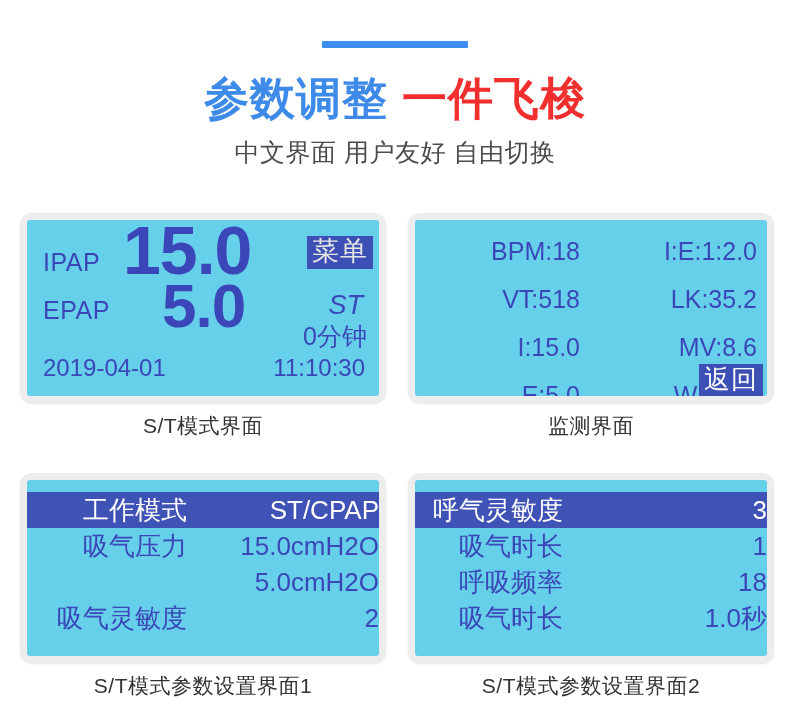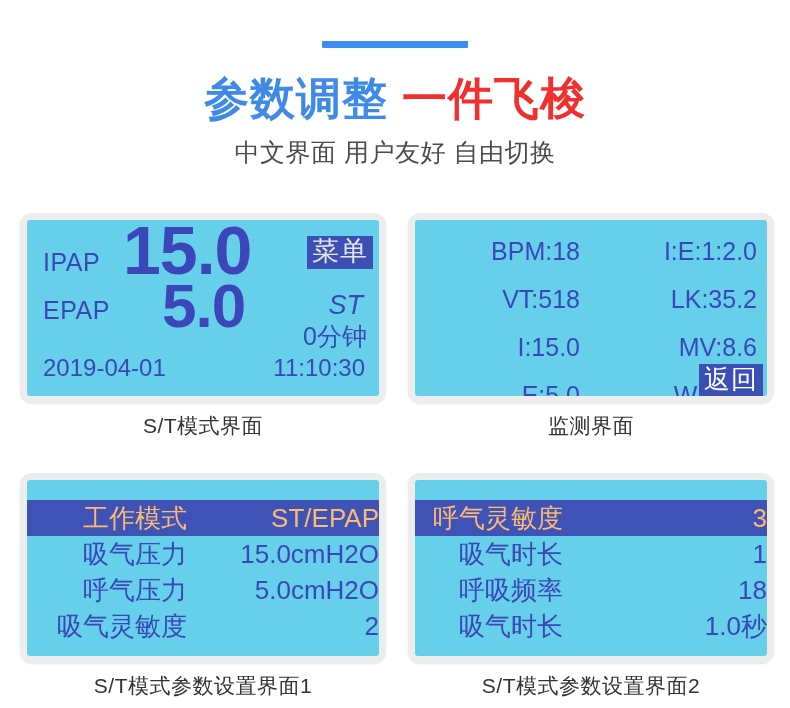--- a/index.html
+++ b/index.html
@@ -217,8 +217,7 @@
   }
   .settings-row.selected {
     background: #3f52b5;
-    color: #fdba74;
-    margin-top: 8px;
+    color: #ffffff;
   }
   .settings-row .s-label {
     width: 148px;

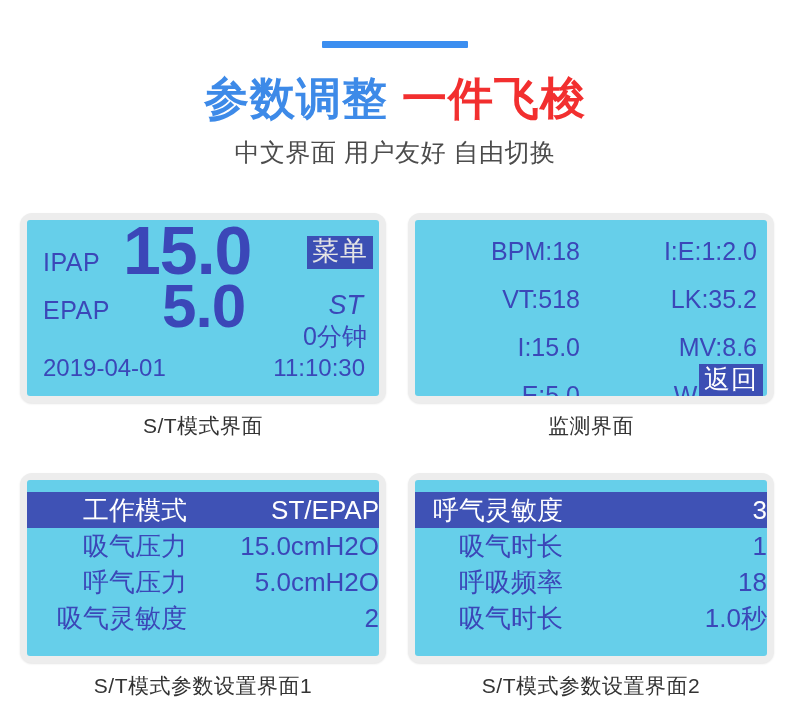--- a/index.html
+++ b/index.html
@@ -285,7 +285,7 @@
         <div class="settings-list p3">
           <div class="settings-row selected">
             <span class="s-label">工作模式</span>
-            <span class="s-value">ST/EPAP</span>
+            <span class="s-value">ST/CPAP</span>
           </div>
           <div class="settings-row">
             <span class="s-label">吸气压力</span>

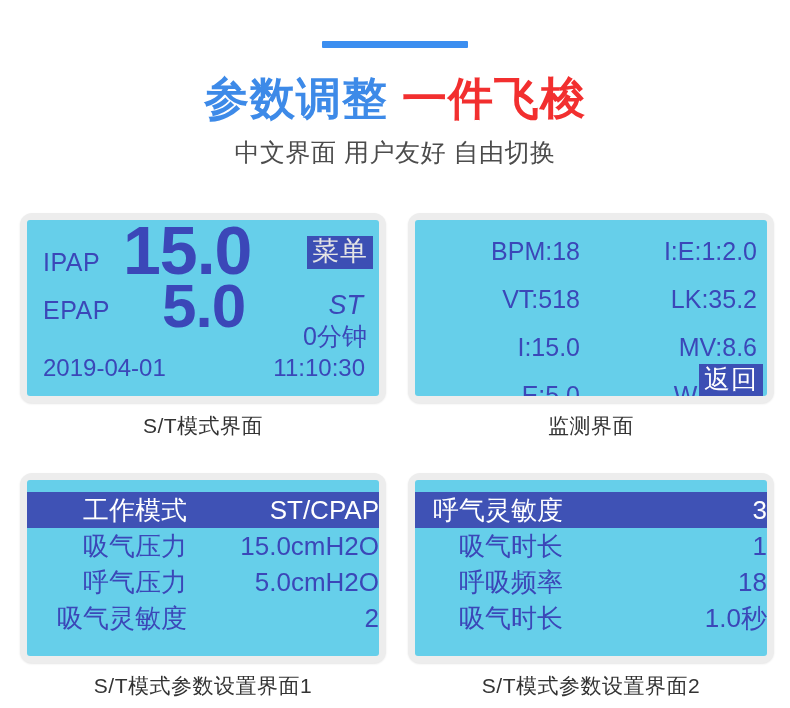--- a/index.html
+++ b/index.html
@@ -292,7 +292,6 @@
             <span class="s-value">15.0cmH2O</span>
           </div>
           <div class="settings-row">
-            <span class="s-label">呼气压力</span>
             <span class="s-value">5.0cmH2O</span>
           </div>
           <div class="settings-row">

